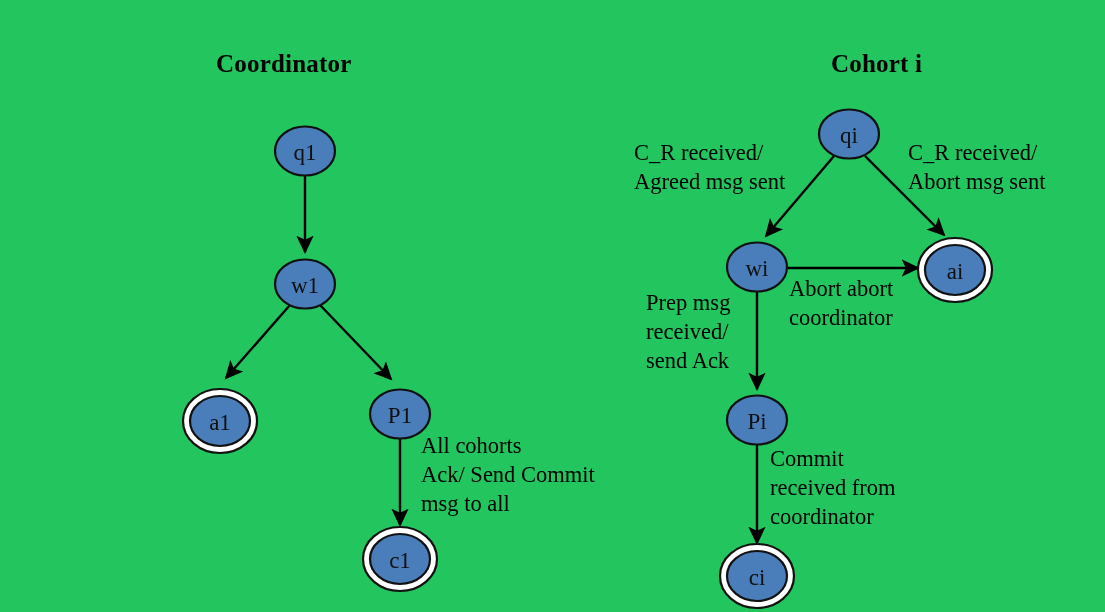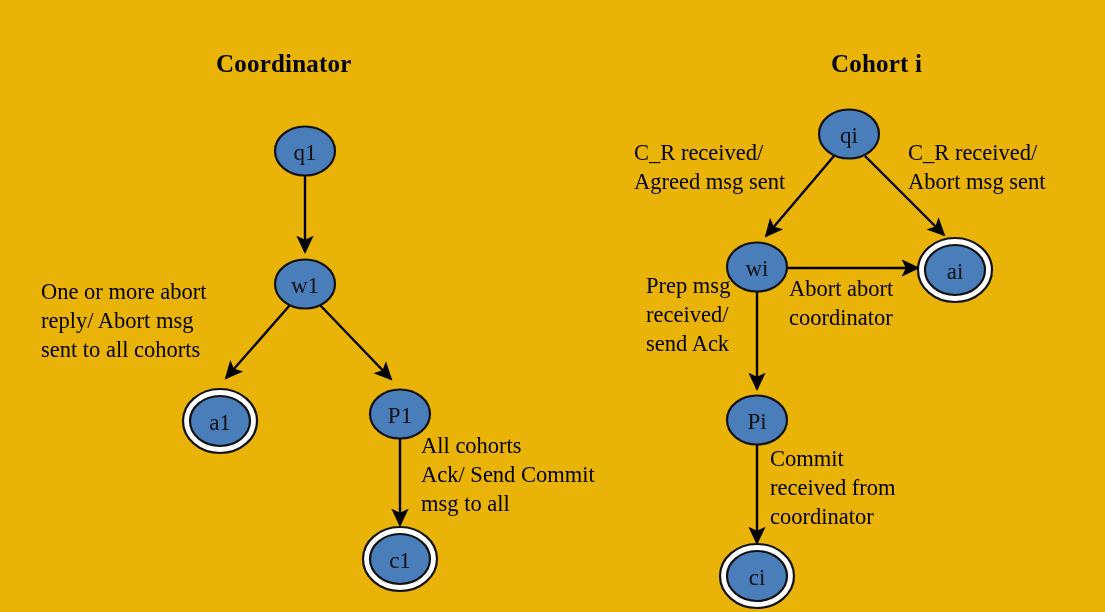--- a/index.html
+++ b/index.html
@@ -16,7 +16,7 @@
     position: relative;
     width: 1105px;
     height: 612px;
-    background: #eab308;
+    background: #22c55e;
     overflow: hidden;
   }
   svg.layer {

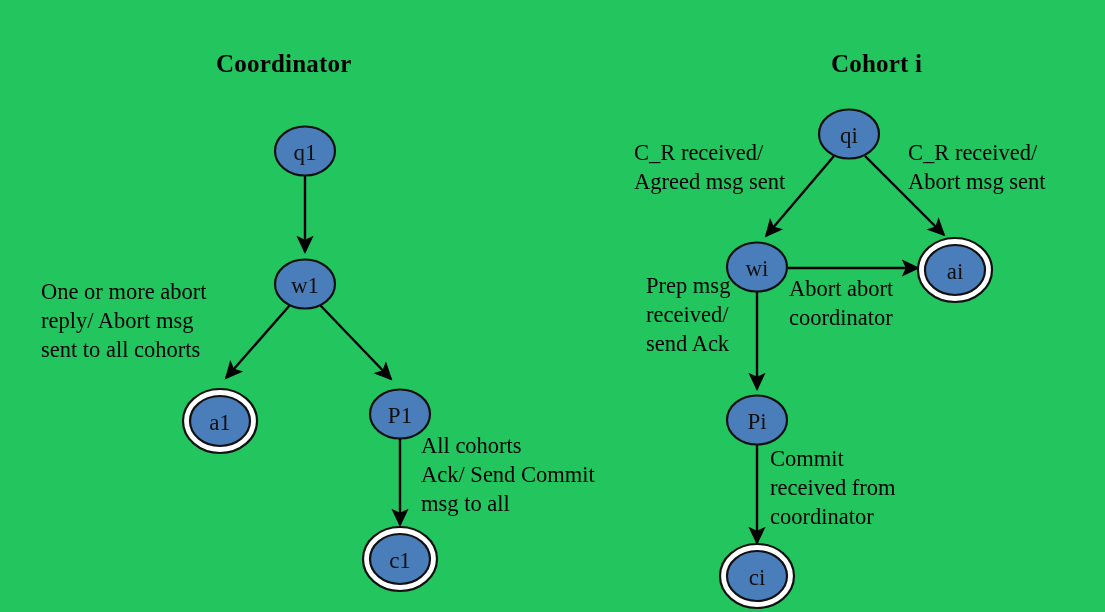--- a/index.html
+++ b/index.html
@@ -144,9 +144,6 @@
   </svg>
 
 
-  <div class="edge-label" style="left:41px; top:277px;">One or more abort
-reply/ Abort msg
-sent to all cohorts</div>
 
 
   <div class="edge-label" style="left:421px; top:431px;">All cohorts

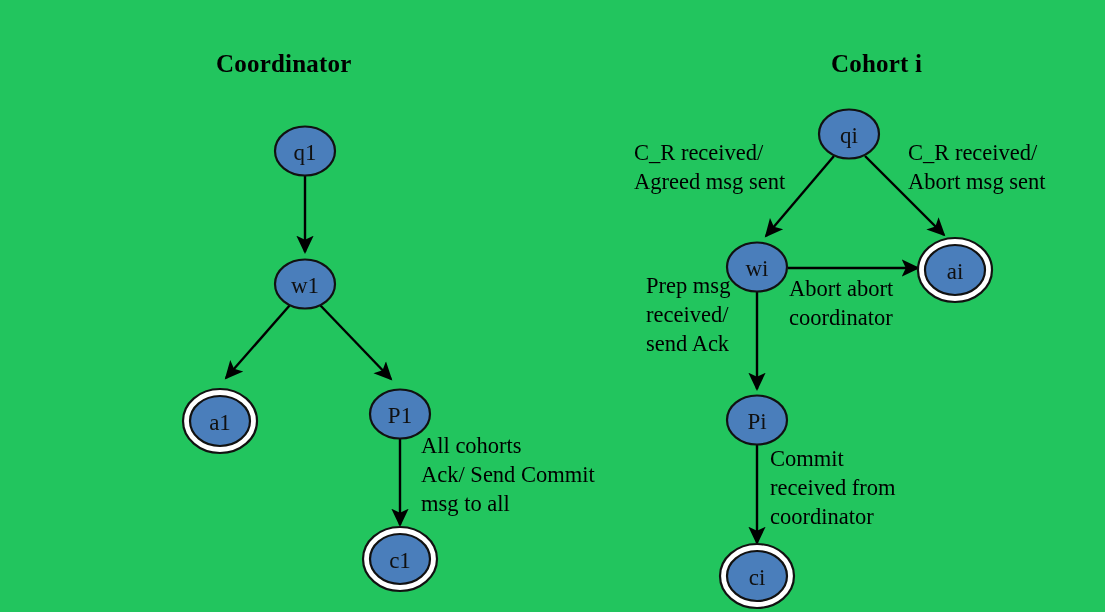--- a/index.html
+++ b/index.html
@@ -156,7 +156,7 @@
   <div class="edge-label" style="left:908px; top:138px;">C_R received/
 Abort msg sent</div>
 
-  <div class="edge-label" style="left:646px; top:271px;">Prep msg
+  <div class="edge-label" style="left:646px; top:288px;">Prep msg
 received/
 send Ack</div>
 

